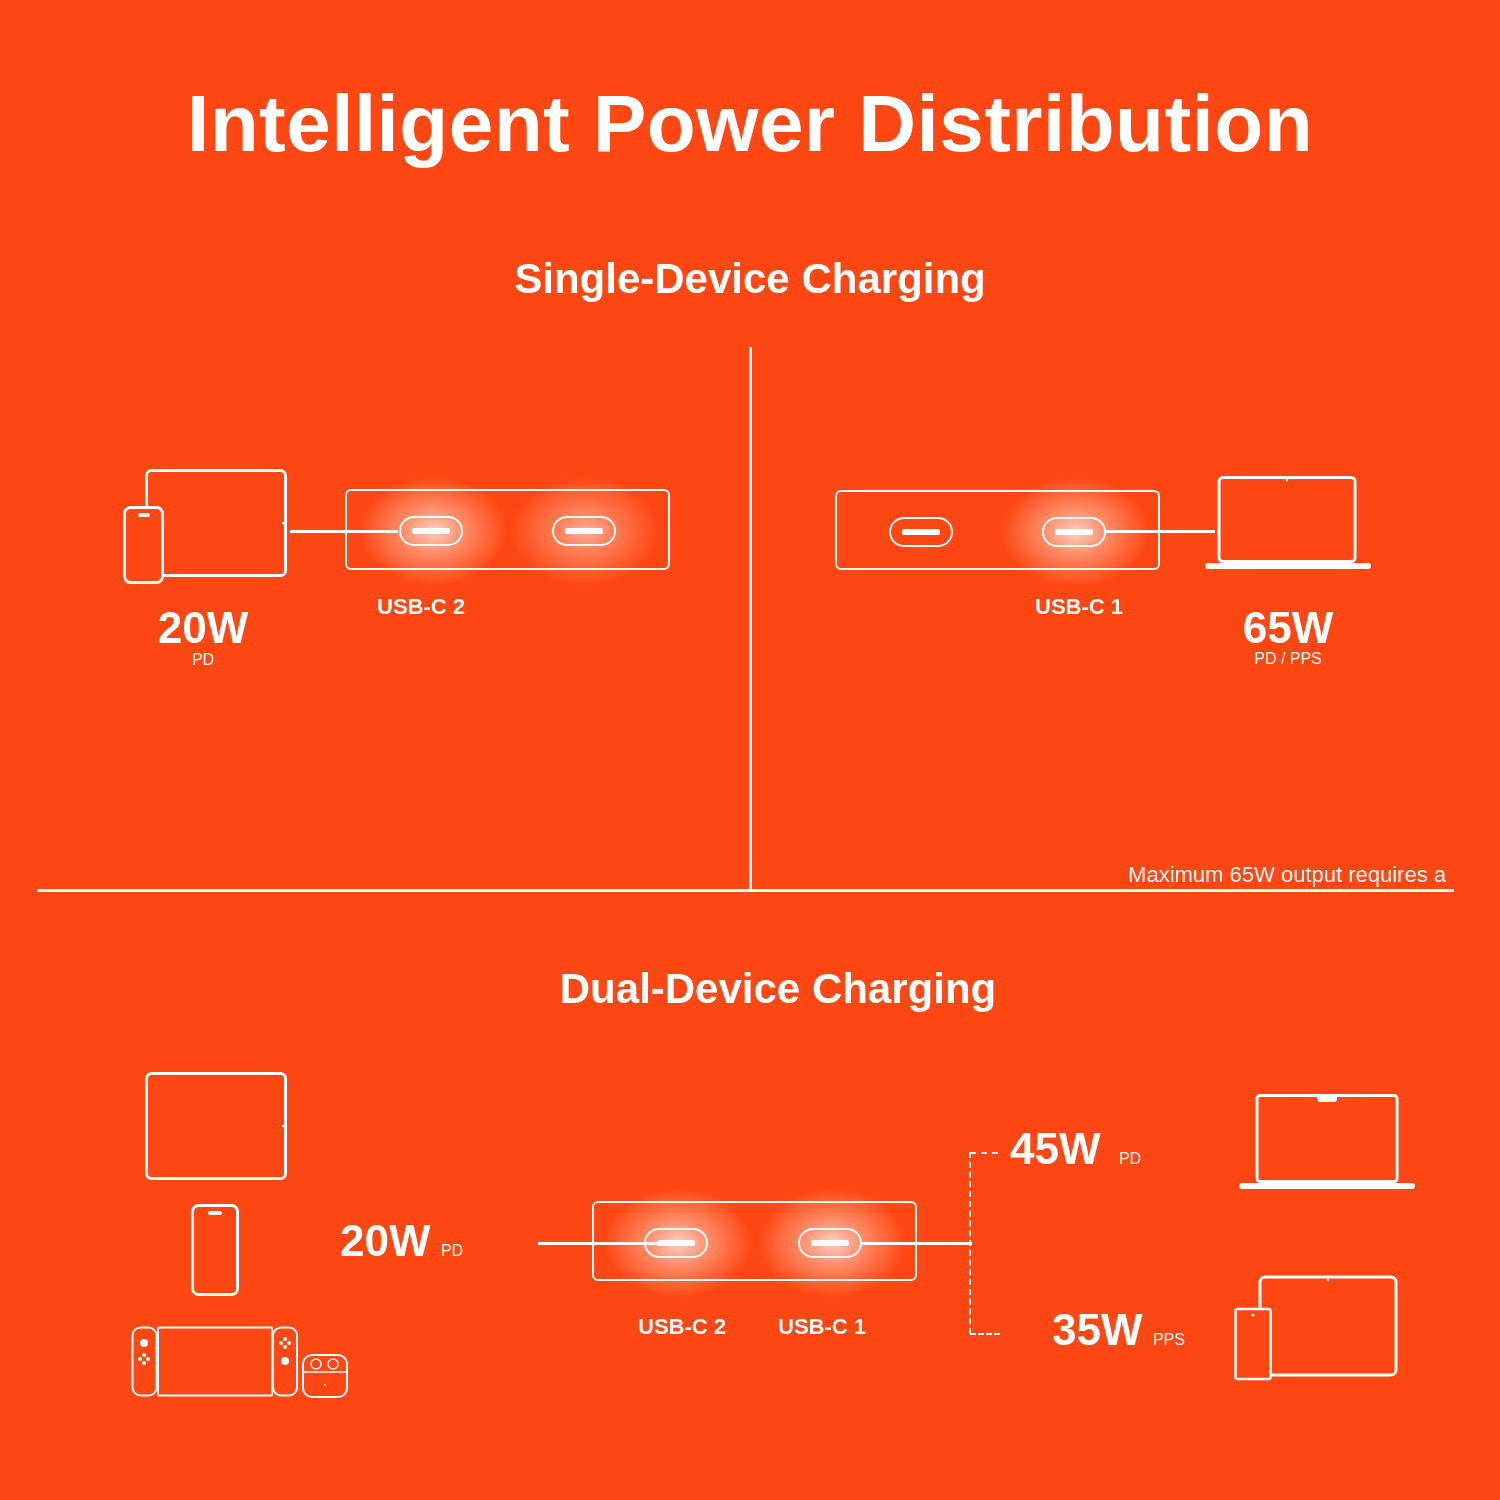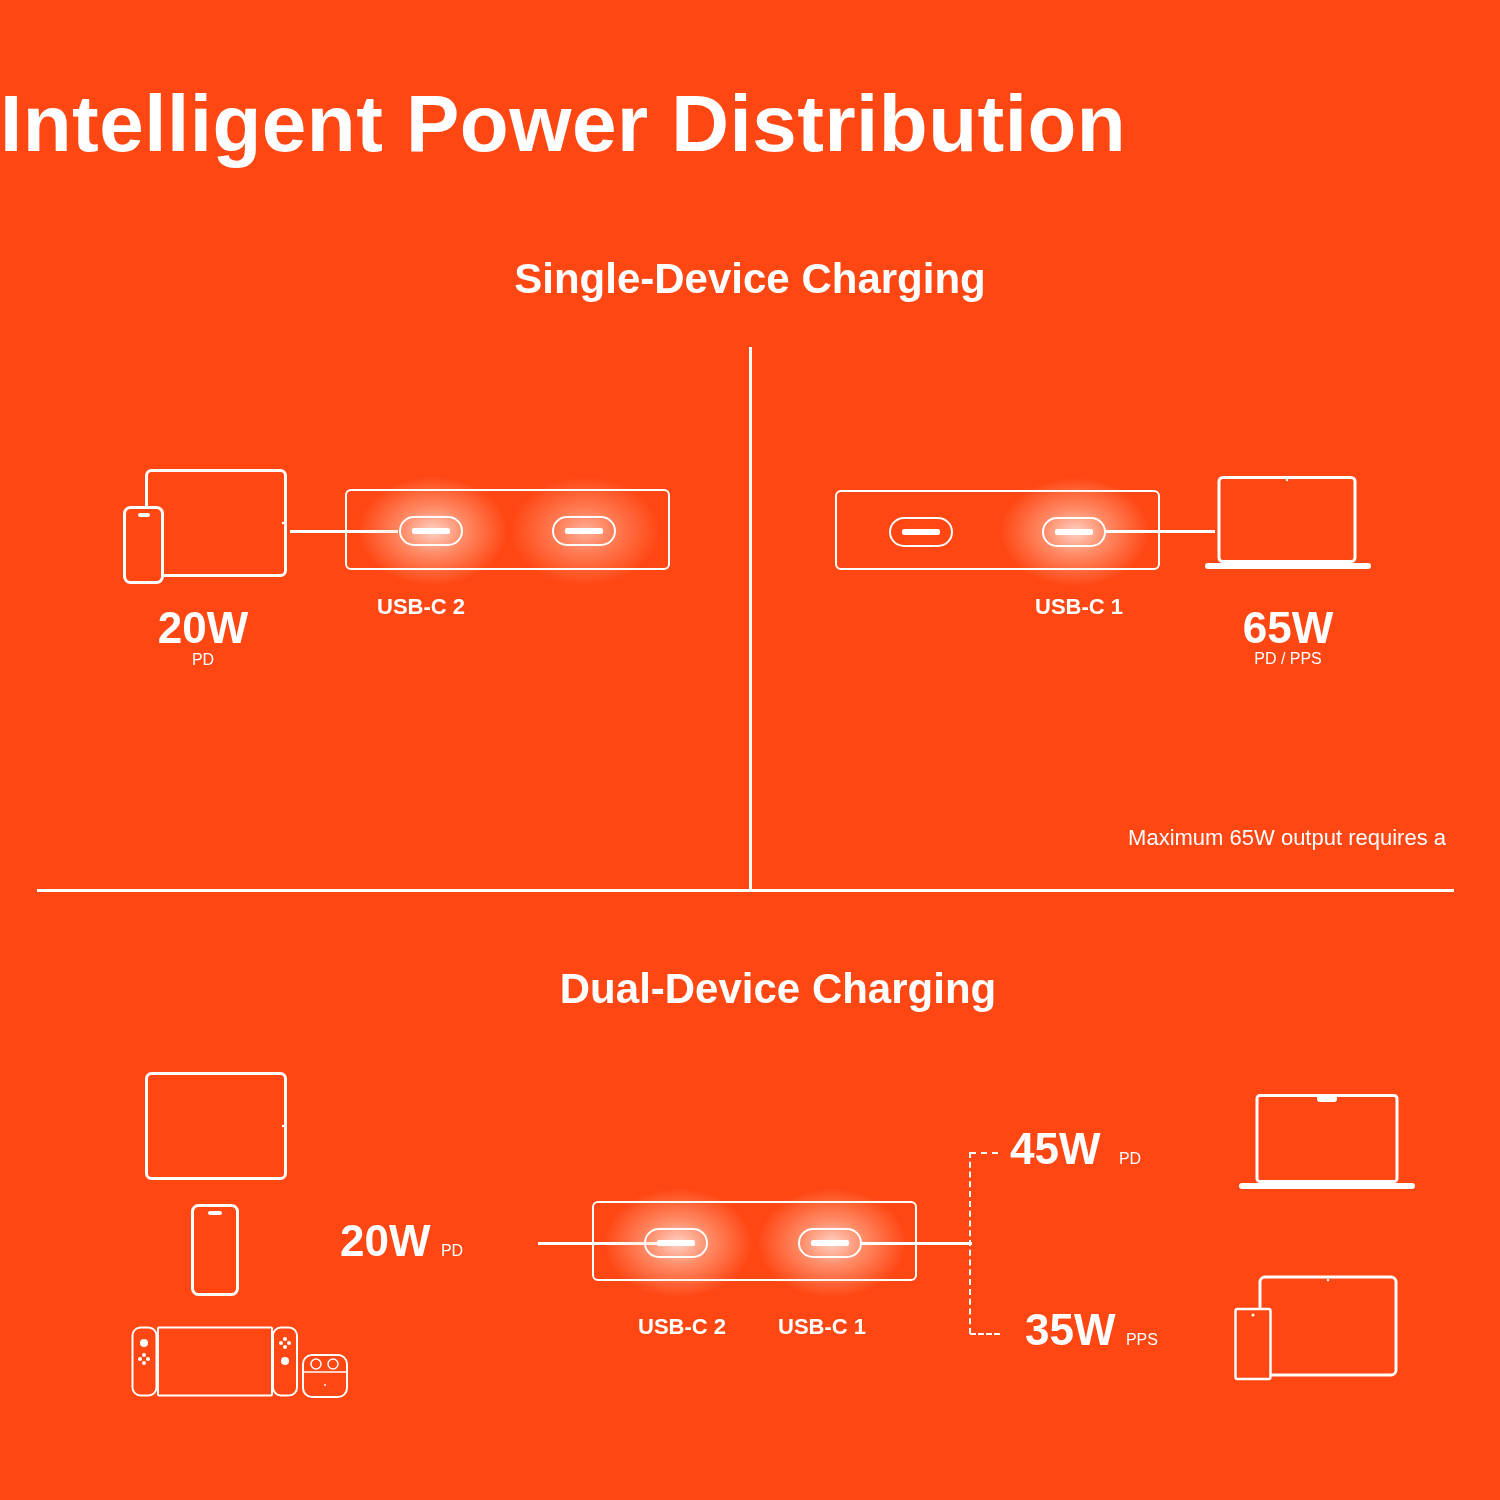--- a/index.html
+++ b/index.html
@@ -6,7 +6,7 @@
   body { width:1500px; height:1500px; background:#FF4714; position:relative; overflow:hidden;
          font-family:"Liberation Sans", "DejaVu Sans", sans-serif; color:#fff; }
   .abs { position:absolute; }
-  .title { left:0; width:1500px; top:78px; font-size:80px; font-weight:bold; letter-spacing:0.5px; }
+  .title { left:0; width:1500px; top:78px; text-align:center; font-size:80px; font-weight:bold; letter-spacing:0.5px; }
   .section-title { left:0; width:1500px; text-align:center; font-size:42px; font-weight:bold; }
   .vdiv { left:749px; top:347px; width:3px; height:545px; background:#fff; }
   .hdiv { left:37px; top:889px; width:1417px; height:3px; background:#fff; }

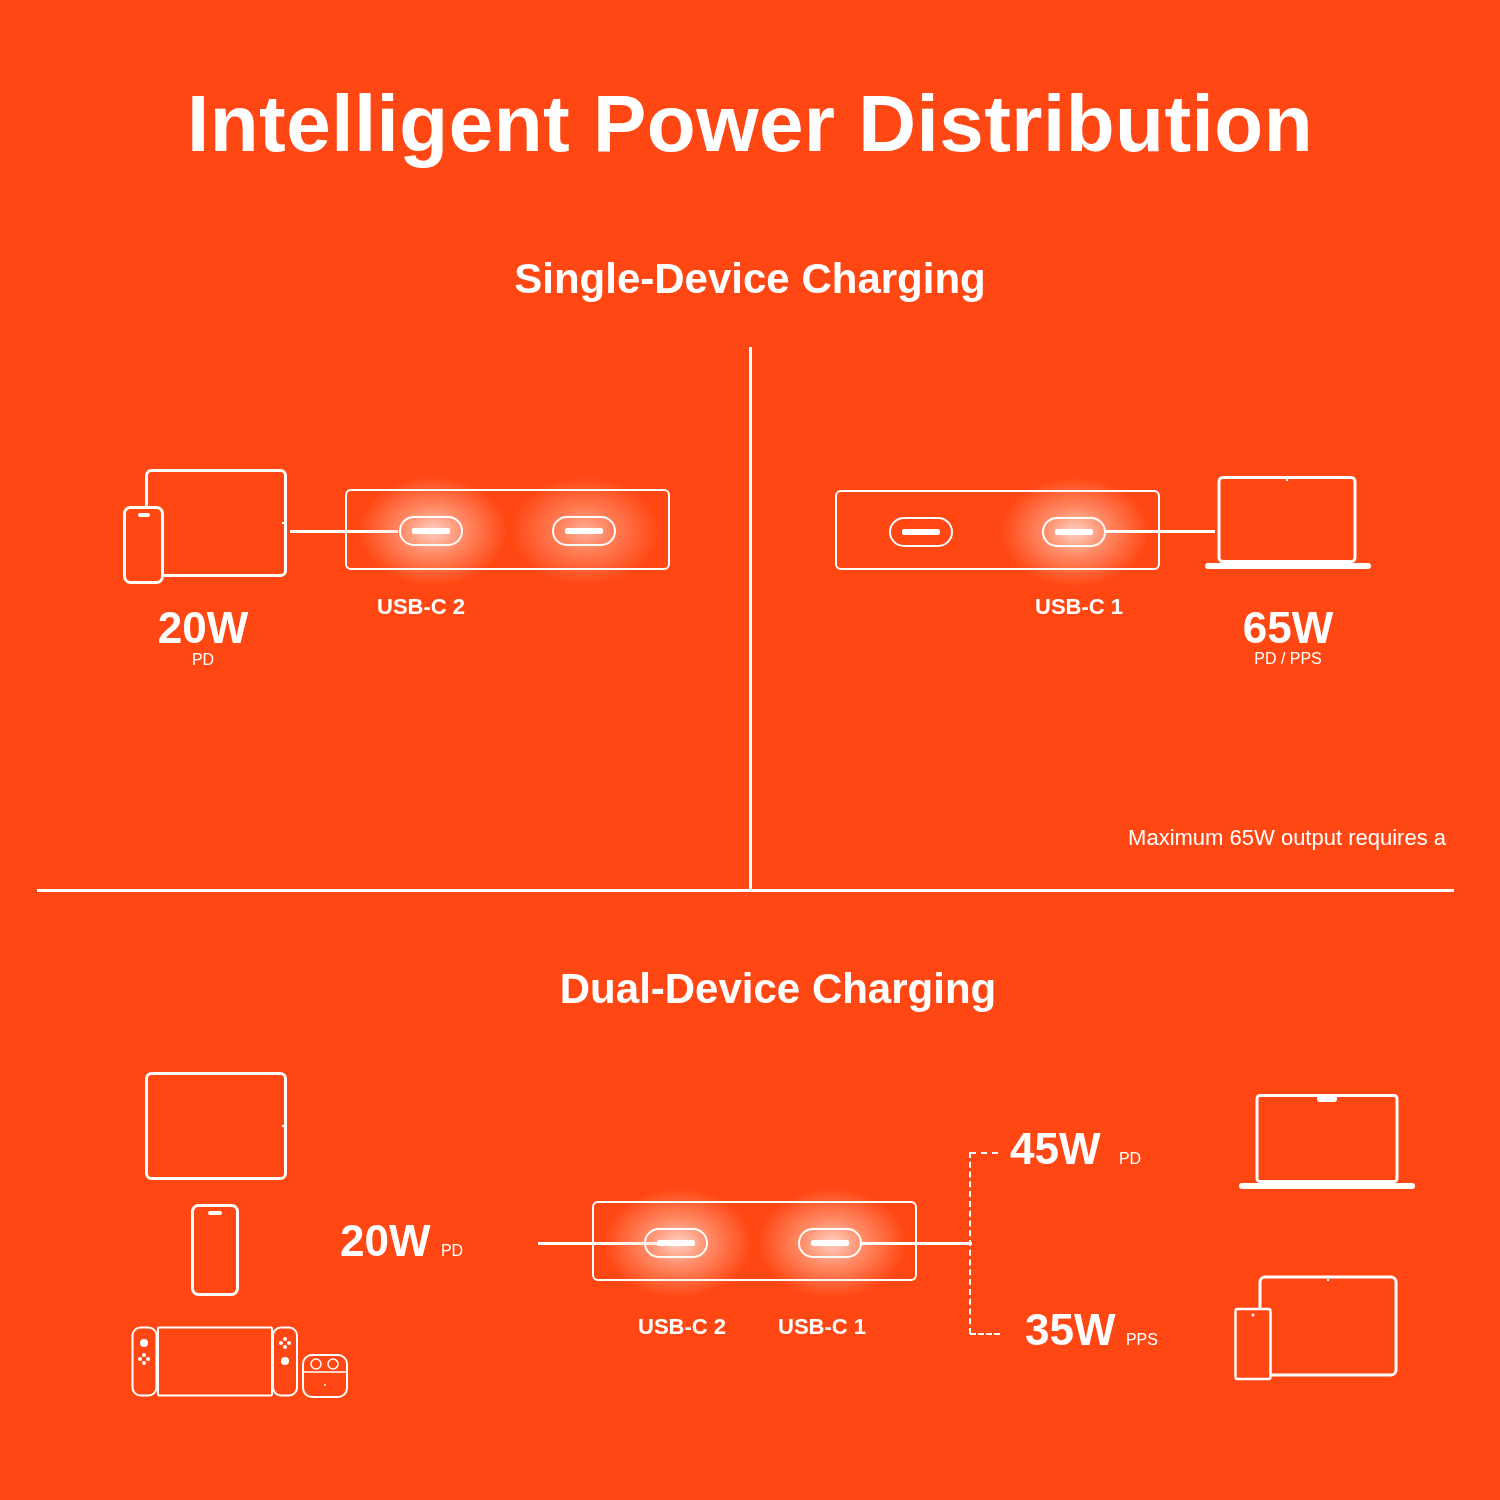--- a/index.html
+++ b/index.html
@@ -69,7 +69,7 @@
 <div class="abs watt" style="left:1218px;top:603px;width:140px;text-align:center;">65W</div>
 <div class="abs proto" style="left:1208px;top:650px;width:160px;text-align:center;">PD / PPS</div>
 
-<div class="abs note" style="top:823px;text-align:center;">
+<div class="abs note" style="top:860px;text-align:center;">
   <div style="padding-right:6px;">Maximum 65W output requires a</div>
 </div>
 

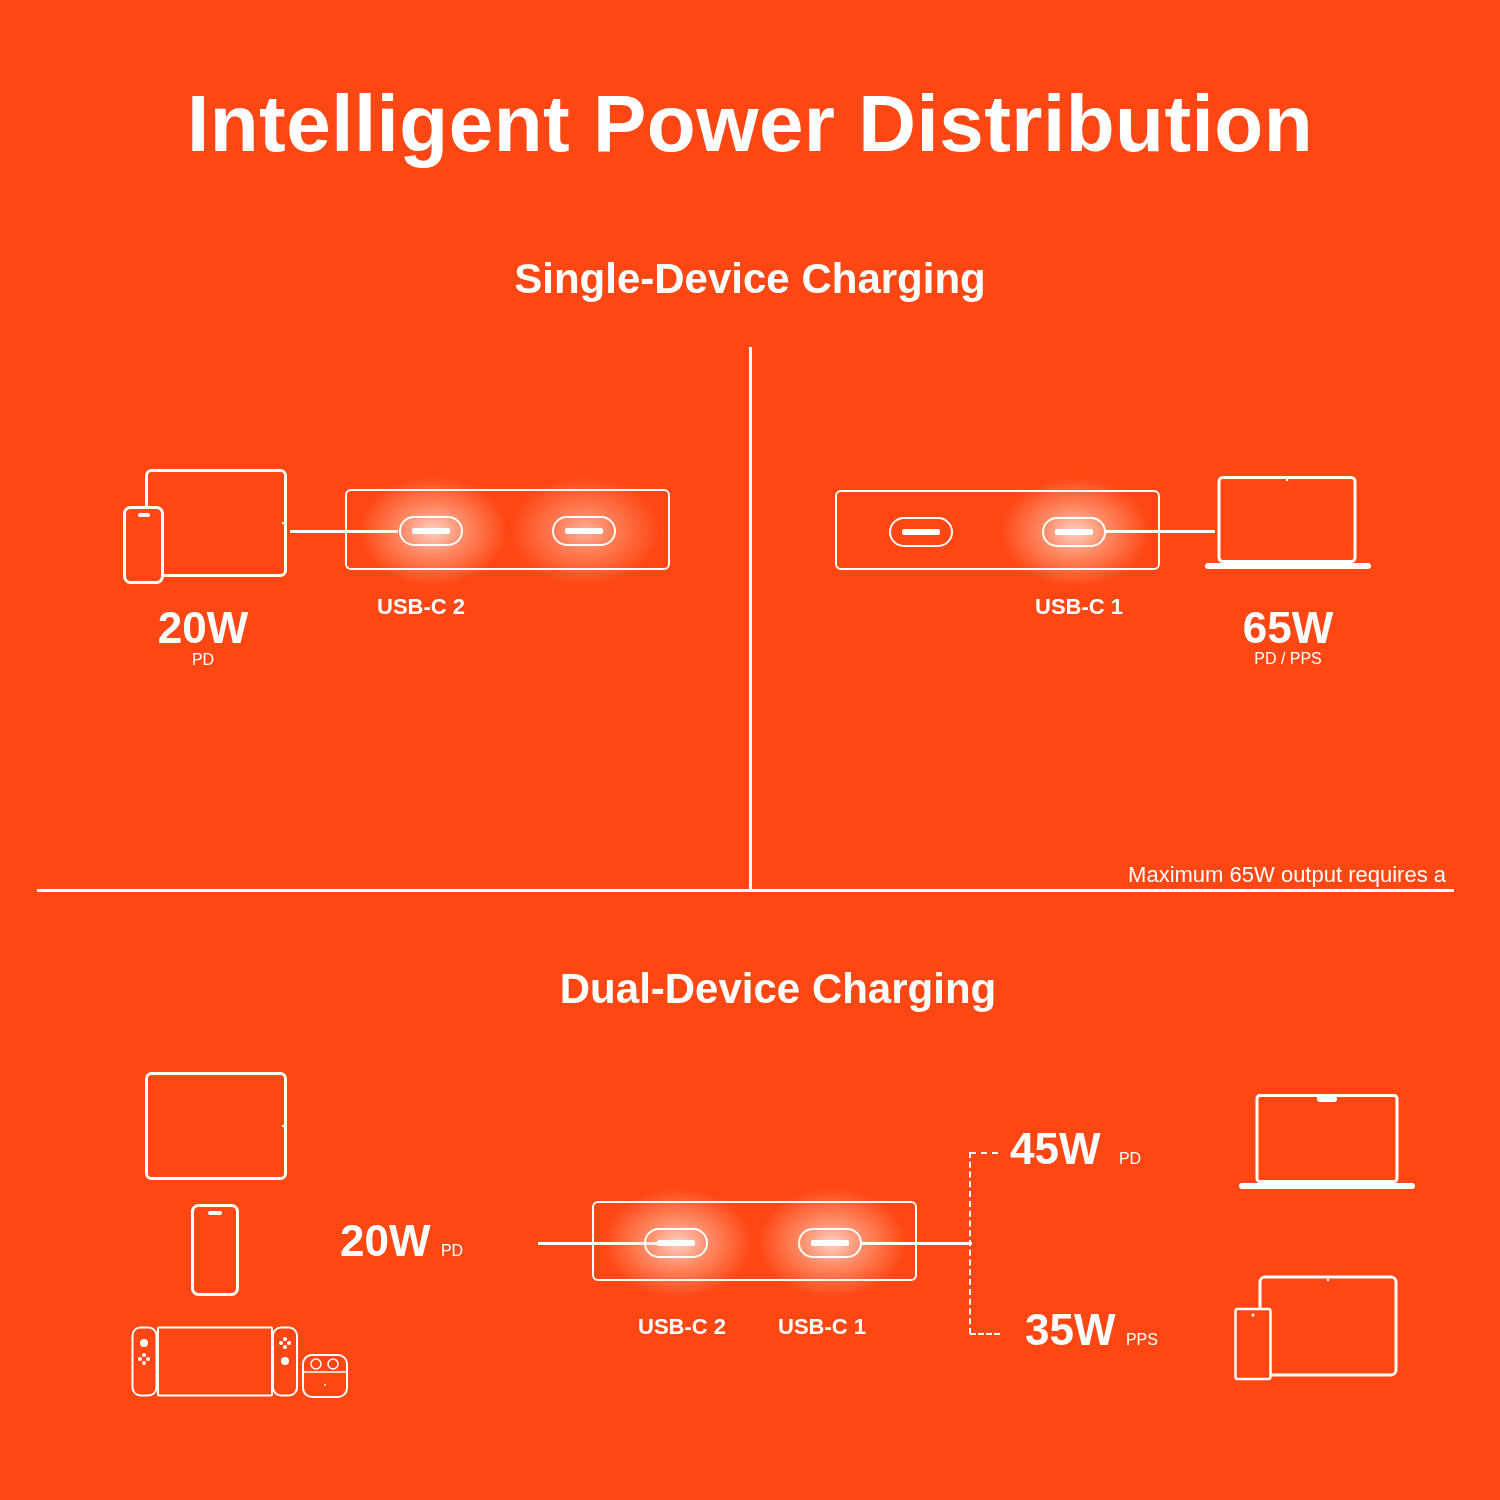--- a/index.html
+++ b/index.html
@@ -130,7 +130,7 @@
   <span class="watt">45W</span>
   <span class="proto" style="margin-left:14px;">PD</span>
 </div>
-<div class="abs" style="left:1025px;top:1305px;">
+<div class="abs" style="left:1052px;top:1305px;">
   <span class="watt">35W</span>
   <span class="proto" style="margin-left:6px;">PPS</span>
 </div>

